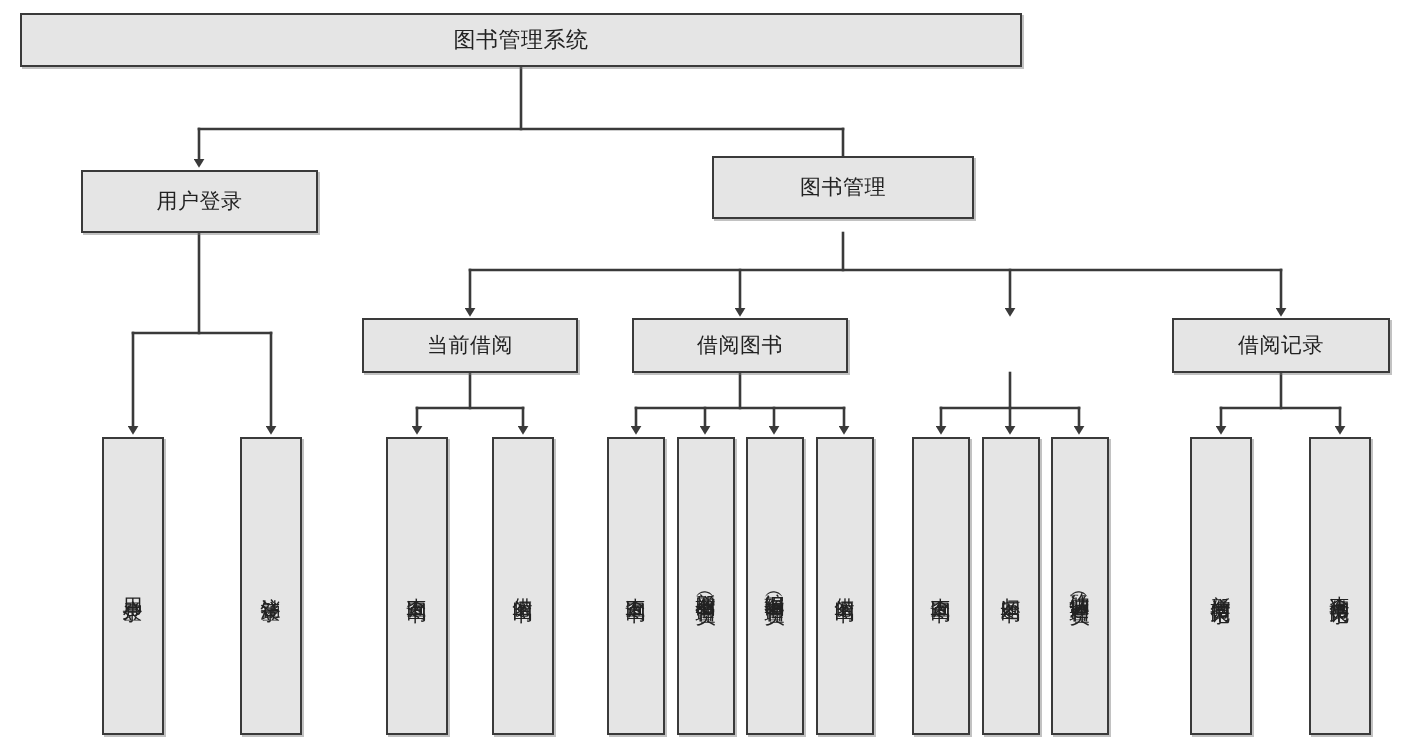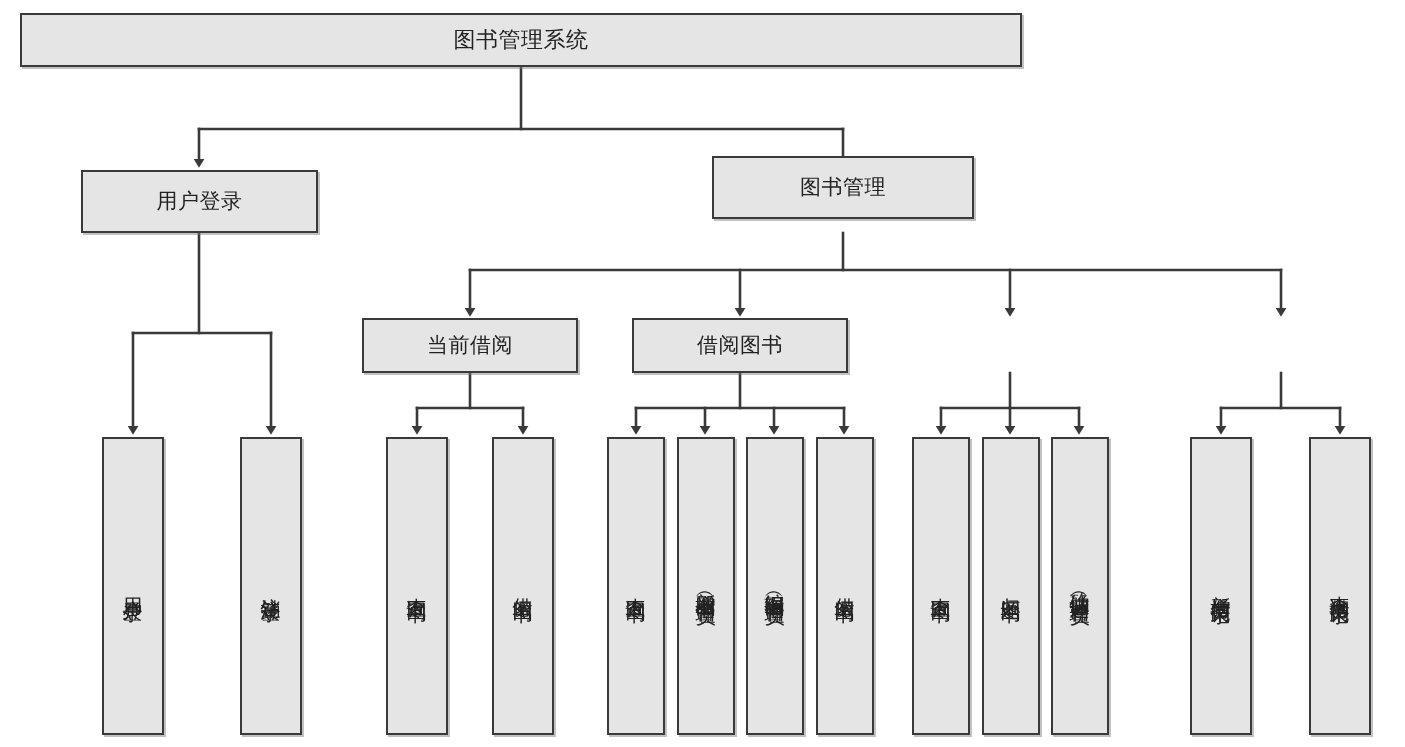--- a/index.html
+++ b/index.html
@@ -135,6 +135,9 @@
   <div class="node" style="left:632px; top:318px; width:216px; height:55px;">
     <span class="lbl">借阅图书</span>
   </div>
+  <div class="node" style="left:1172px; top:318px; width:218px; height:55px;">
+    <span class="lbl">借阅记录</span>
+  </div>
 
   <div class="node leaf" style="left:102px; top:437px; width:62px; height:298px;">
     <span class="lbl">用户登录</span>

